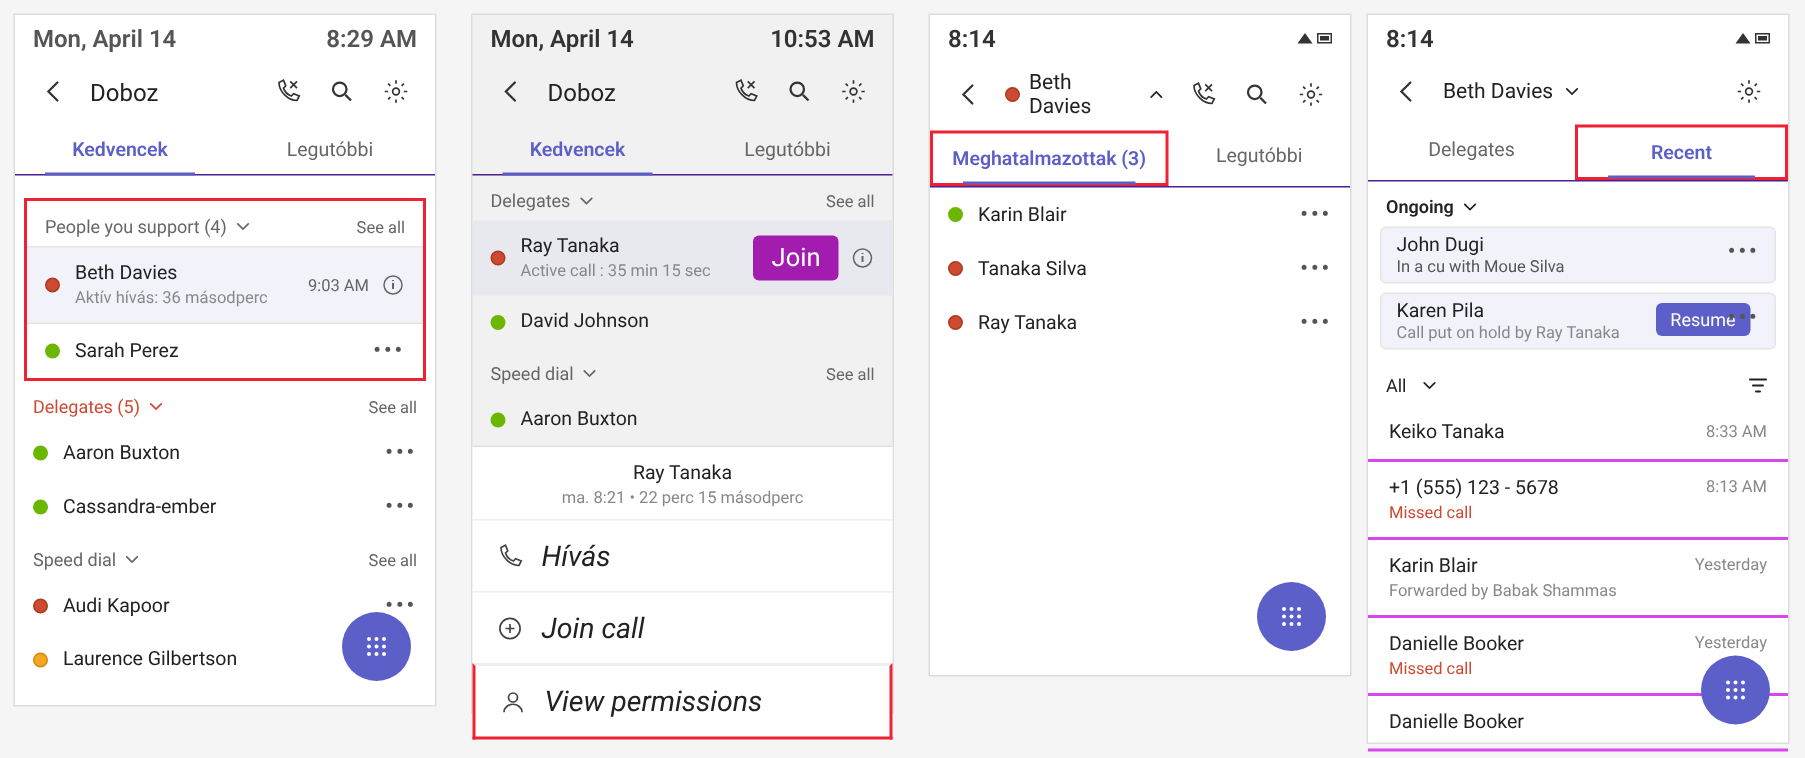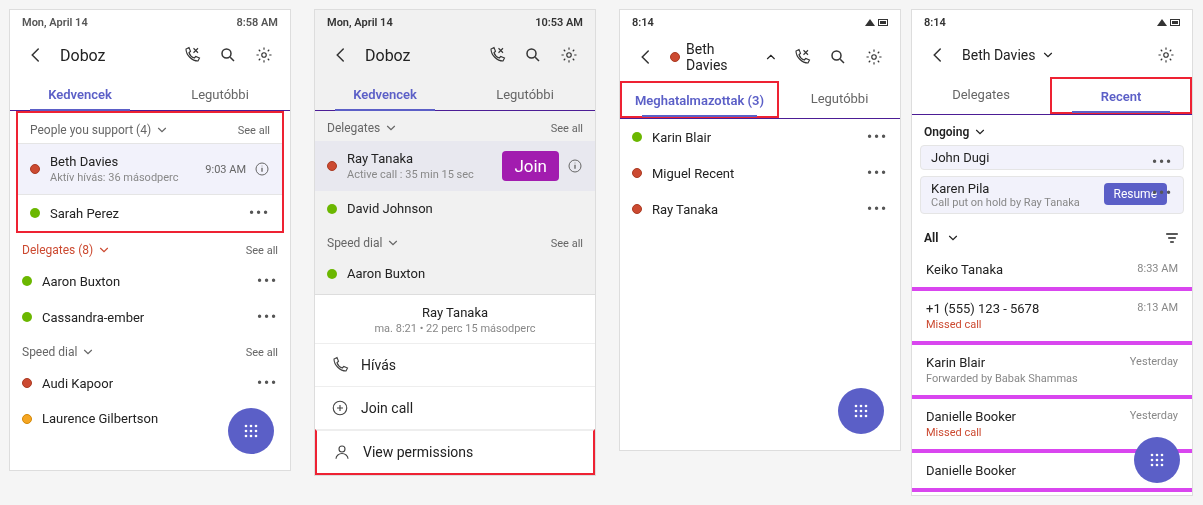--- a/index.html
+++ b/index.html
@@ -7,7 +7,7 @@
 
   .phone { position: absolute; top: 10px; width: 280px; background: #fff; box-shadow: 0 0 0 1px #ddd; display: flex; flex-direction: column; }
   .phone.gray { background: #f1f1f1; }
-  .phone .statusbar { display: flex; justify-content: space-between; padding: 6px 12px 4px; font-size: 11px; color: #555; font-weight: 600; gap: 36px; }
+  .phone .statusbar { display: flex; justify-content: space-between; padding: 6px 12px 4px; font-size: 16px; color: #555; font-weight: 600; gap: 36px; }
   .phone.gray .statusbar, .phone.android .statusbar { color:#333; }
 
   .row { display:flex; align-items:center; }

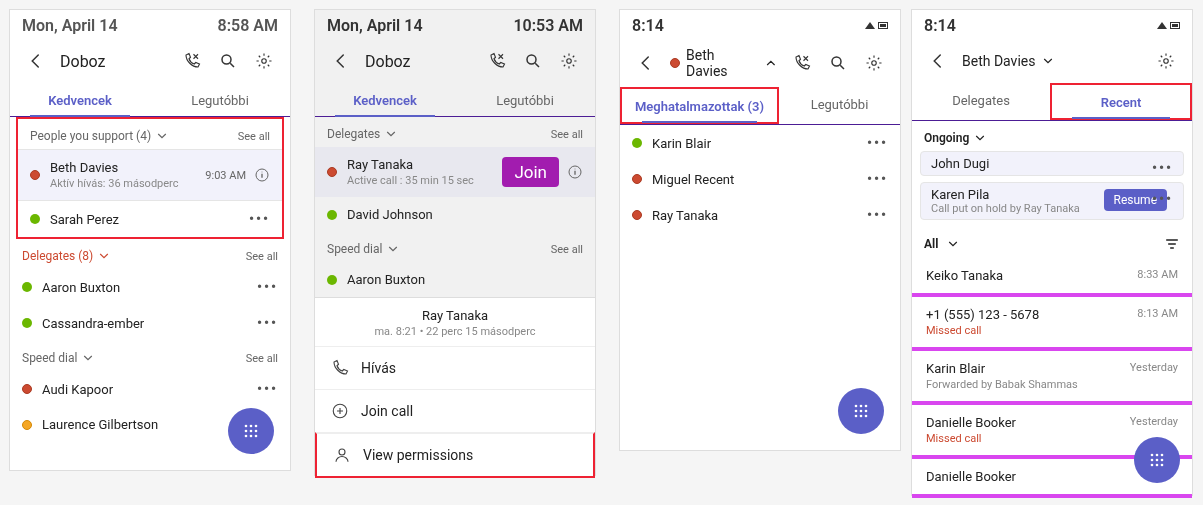--- a/index.html
+++ b/index.html
@@ -133,7 +133,7 @@
 <div class="phone" style="left:10px; height:460px;">
   <div class="statusbar">
     <span>Mon, April 14</span>
-    <span>8:58 AM</span>
+    <span>8:29 AM</span>
   </div>
   <div class="titlebar">
     <div class="iconbtn">

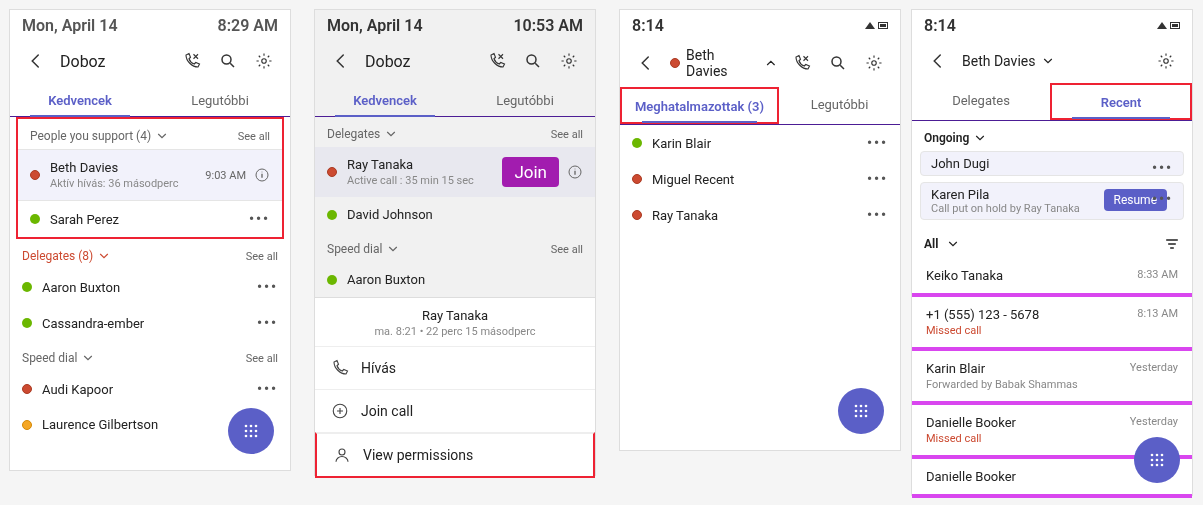--- a/index.html
+++ b/index.html
@@ -165,7 +165,7 @@
     <div class="tab">Legutóbbi</div>
   </div>
 
-  <div class="redbox" style="margin:0 6px 0;">
+  <div class="redbox" style="margin:15px 6px 0;">
     <div class="section-head">
       <span>People you support (4)</span>
       <svg class="chev" viewBox="0 0 24 24">

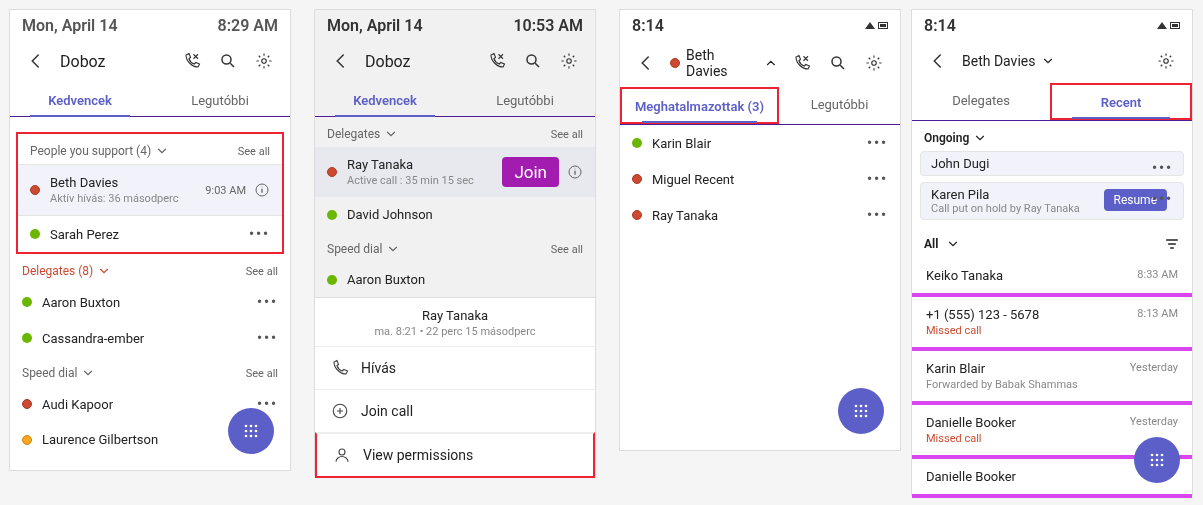--- a/index.html
+++ b/index.html
@@ -416,7 +416,7 @@
   <div class="list-item">
     <span class="dot red"></span>
     <div class="person-main">
-        <span class="name">Miguel Recent</span>
+        <span class="name">Tanaka Silva</span>
       </div>
     <div class="right-meta">
         <span class="dots">•••</span>

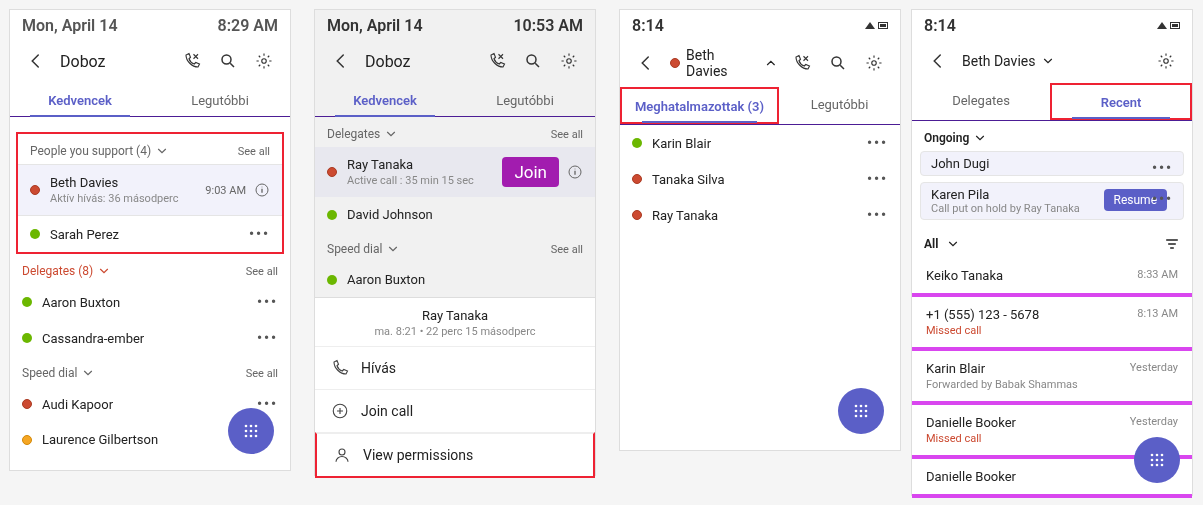--- a/index.html
+++ b/index.html
@@ -481,6 +481,7 @@
 
   <div class="ongoing-item">
     <div class="name">John Dugi</div>
+    <div class="sub" style="font-size:11px;color:#555">In a cu with Moue Silva</div>
     <span class="dots" style="position:absolute; right:10px; top:8px;">•••</span>
   </div>
   <div class="ongoing-item">

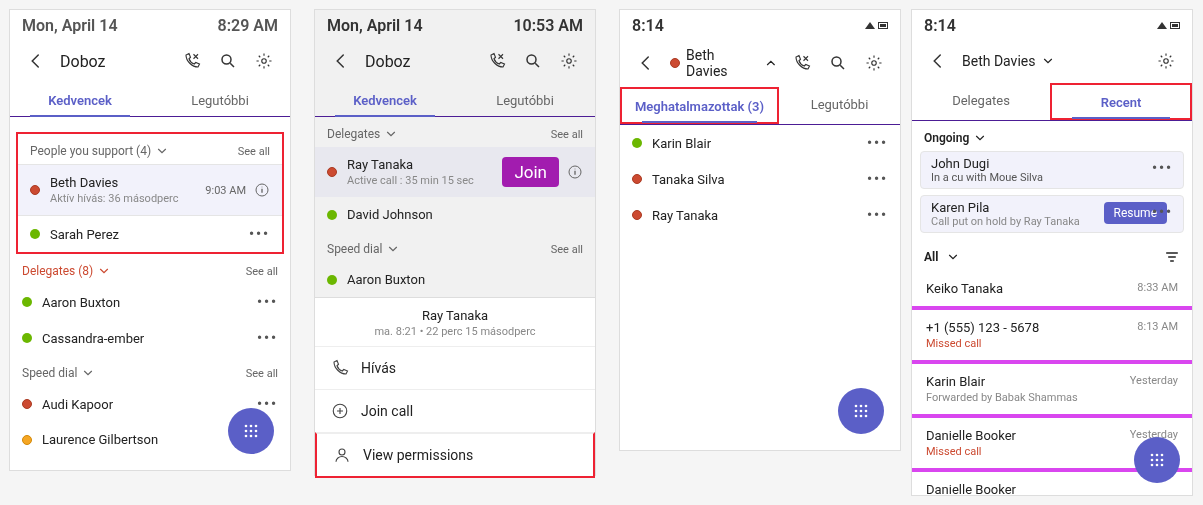--- a/index.html
+++ b/index.html
@@ -491,7 +491,7 @@
     <span class="dots" style="position:absolute; right:10px; top:8px;">•••</span>
   </div>
 
-  <div class="section-head" style="color:#222; font-weight:700; justify-content:space-between;">
+  <div class="section-head" style="color:#222; font-weight:400; justify-content:space-between;">
     <span style="display:flex;align-items:center;gap:4px;">
       <span>All</span>
       <svg class="chev" viewBox="0 0 24 24">

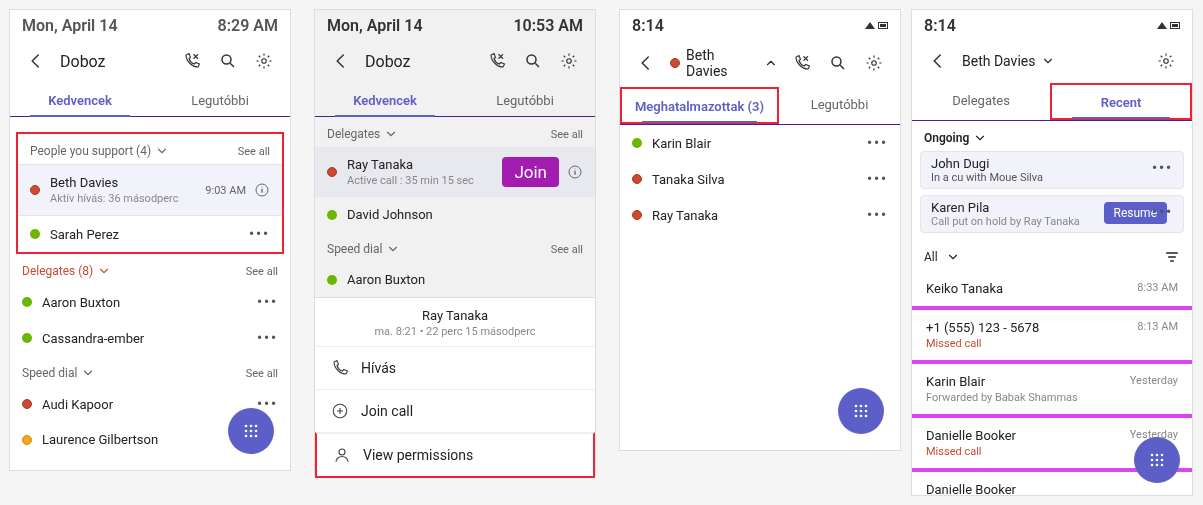--- a/index.html
+++ b/index.html
@@ -199,7 +199,7 @@
   </div>
 
   <div class="section-head" style="color:#cc4a31;">
-    <span>Delegates (8)</span>
+    <span>Delegates (5)</span>
     <svg class="chev" viewBox="0 0 24 24">
         <use href="#i-chev"></use>
       </svg>

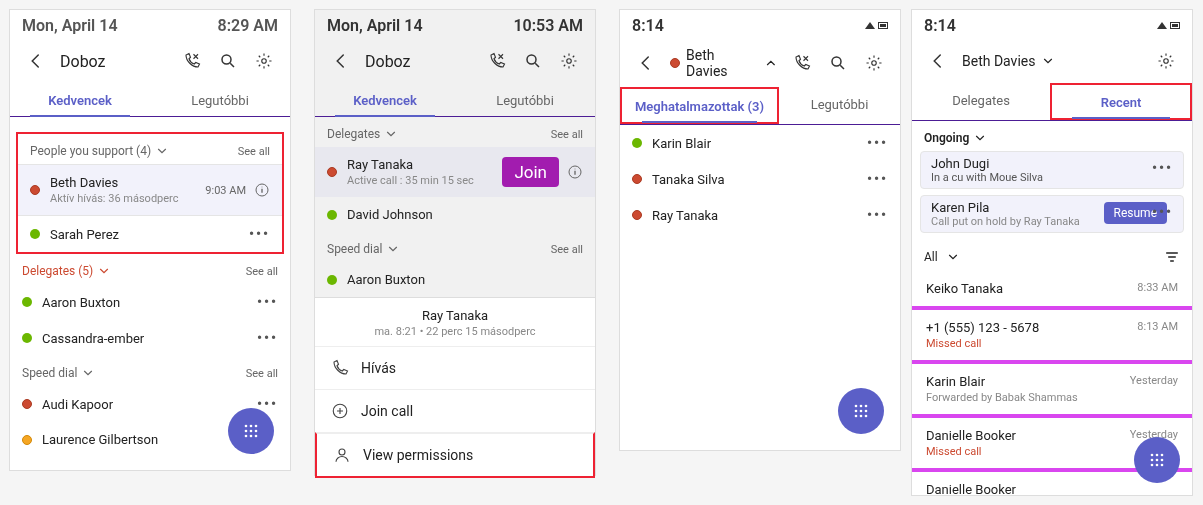--- a/index.html
+++ b/index.html
@@ -56,7 +56,7 @@
   .sheet .sheet-item svg { width:18px; height:18px; color:#444; }
 
   
-  .recent-item { padding:10px 14px; display:flex; flex-direction:column; gap:2px; border-bottom:4px solid #d946ef; position:relative; }
+  .recent-item { padding:10px 14px; display:flex; flex-direction:column; gap:2px; border-bottom:2px solid #d946ef; position:relative; }
   .recent-item .name { font-size:13px; color:#222; }
   .recent-item .sub { font-size:11px; color:#888; }
   .recent-item .sub.red { color:#cc4a31; }

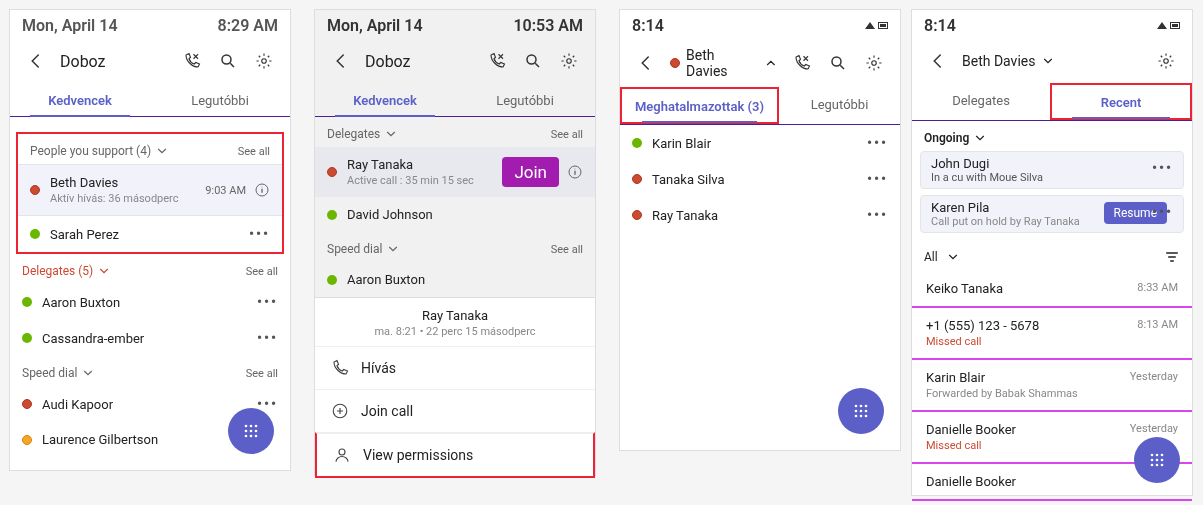--- a/index.html
+++ b/index.html
@@ -52,7 +52,7 @@
   .sheet { background:#fff; border-top:1px solid #ddd; }
   .sheet .sheet-head { text-align:center; padding:10px 0 2px; font-size:13px; }
   .sheet .sheet-sub { text-align:center; font-size:11px; color:#888; padding-bottom:8px; }
-  .sheet .sheet-item { display:flex; align-items:center; gap:12px; padding:12px 16px; font-size:14px; border-top:1px solid #eee;}
+  .sheet .sheet-item { display:flex; align-items:center; gap:12px; padding:12px 16px; font-size:19px; border-top:1px solid #eee;font-style:italic;}
   .sheet .sheet-item svg { width:18px; height:18px; color:#444; }
 
   

